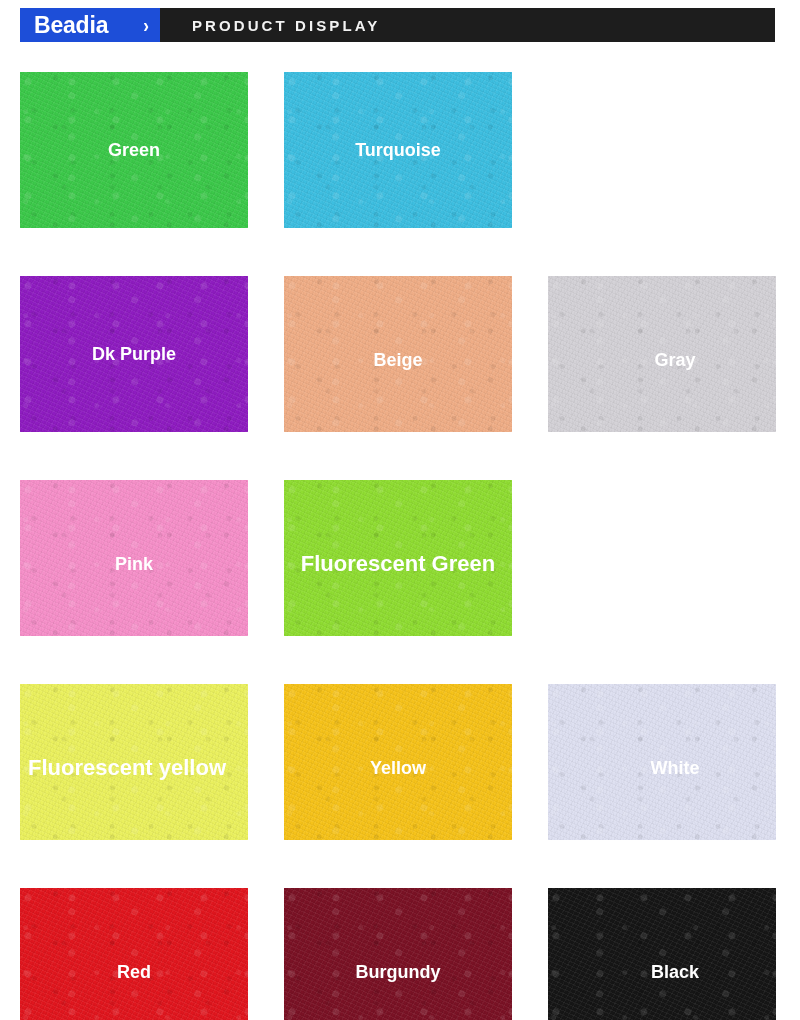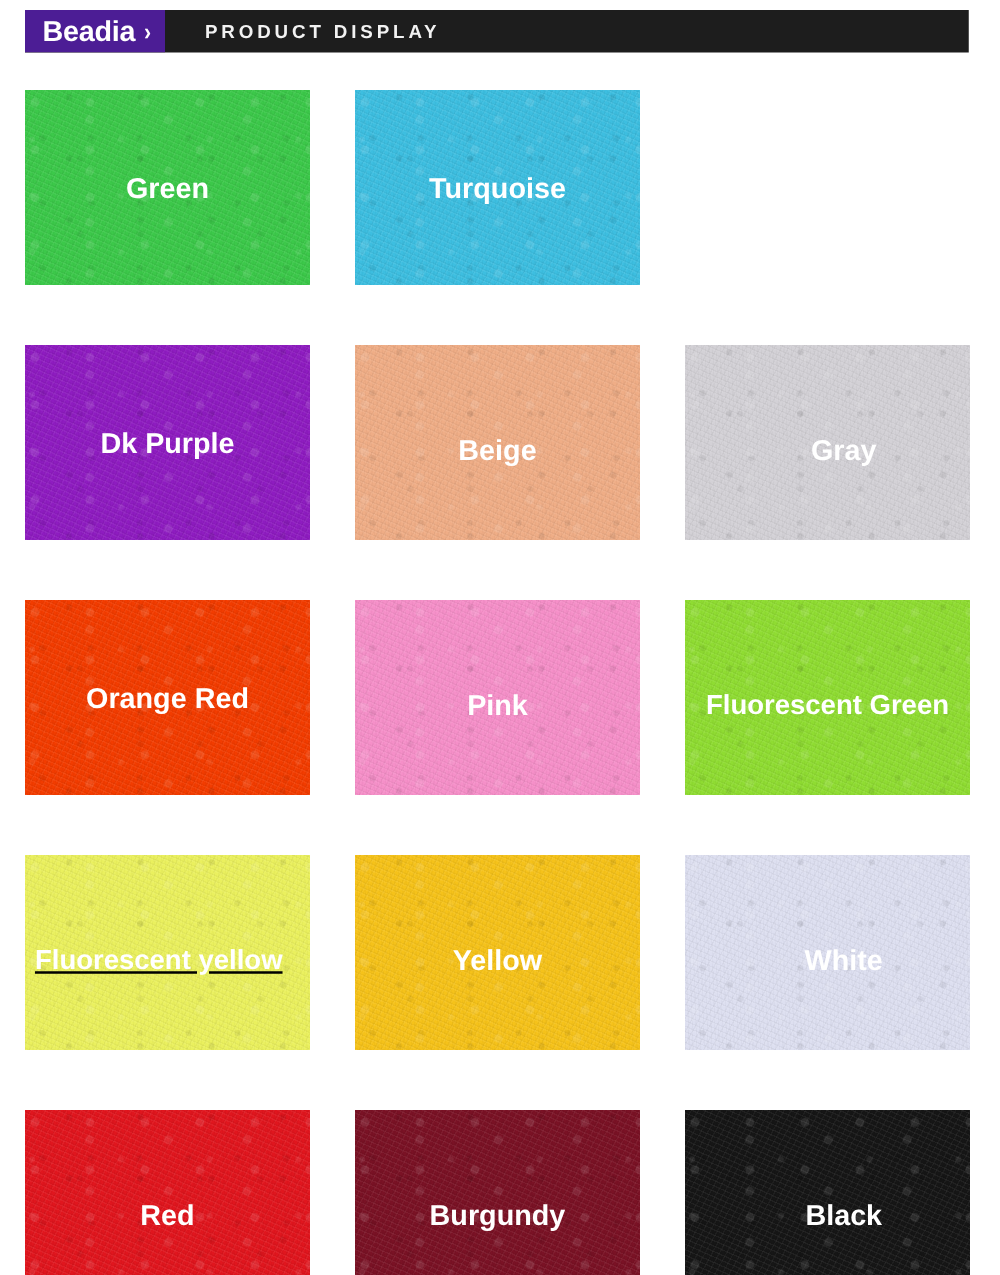--- a/index.html
+++ b/index.html
@@ -158,7 +158,7 @@
 
   <div id="header-bar" style="background-color: rgb(29, 29, 29);">
 
-    <div id="brand-block" style="background-color: #4c1d95;">
+    <div id="brand-block" style="background-color: #1d4ed8; gap: 28px;">
       <span id="brand-name">Beadia</span>
       <span id="brand-chevron">›</span>
     </div>

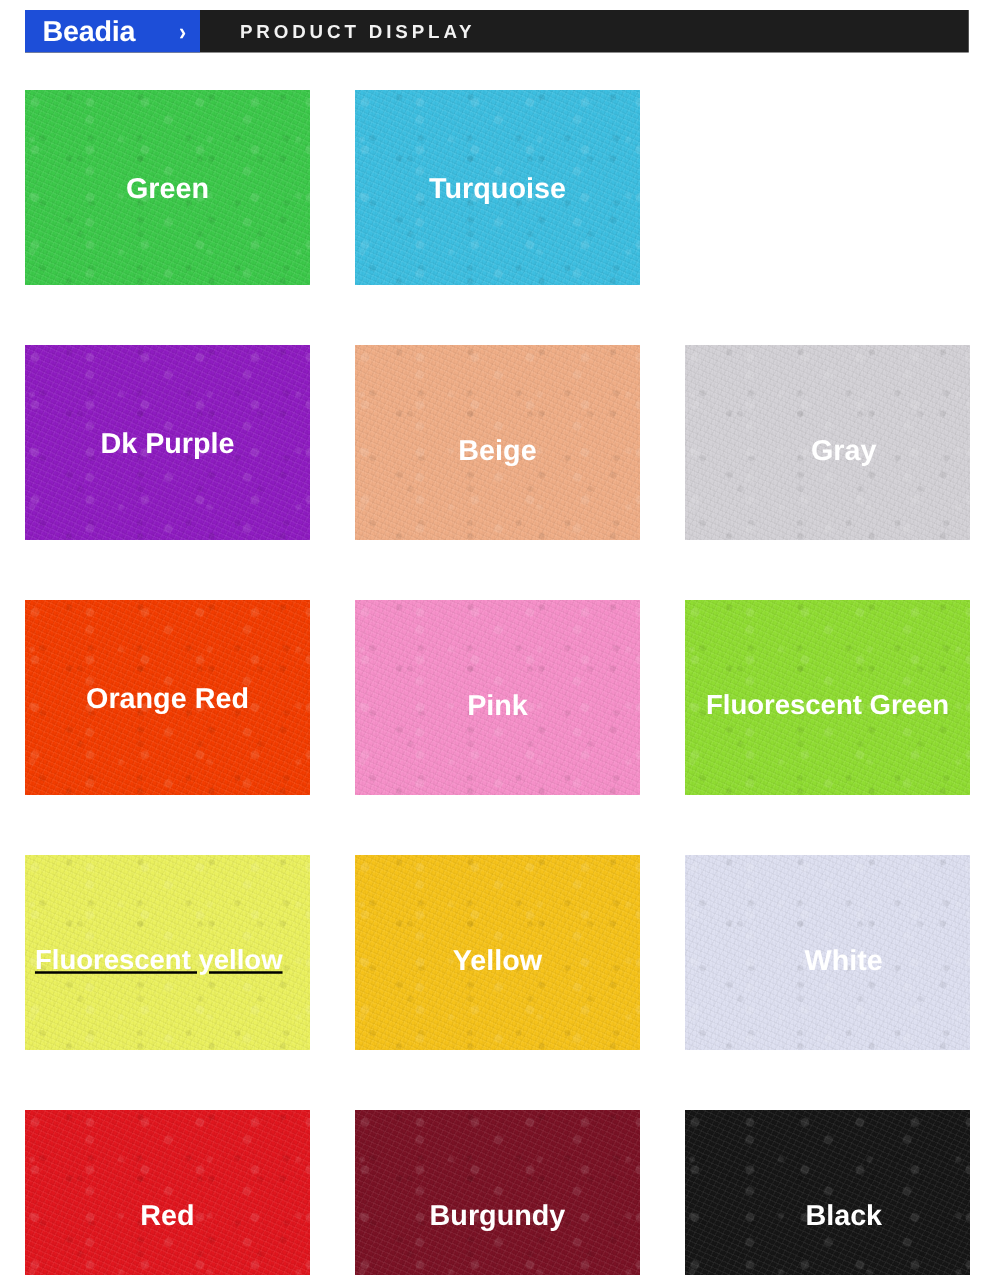--- a/index.html
+++ b/index.html
@@ -137,7 +137,7 @@
     position: relative;
     z-index: 3;
     color: #ffffff;
-    font-size: 23px;
+    font-size: 18px;
     font-weight: bold;
     text-align: center;
     line-height: 1.05;

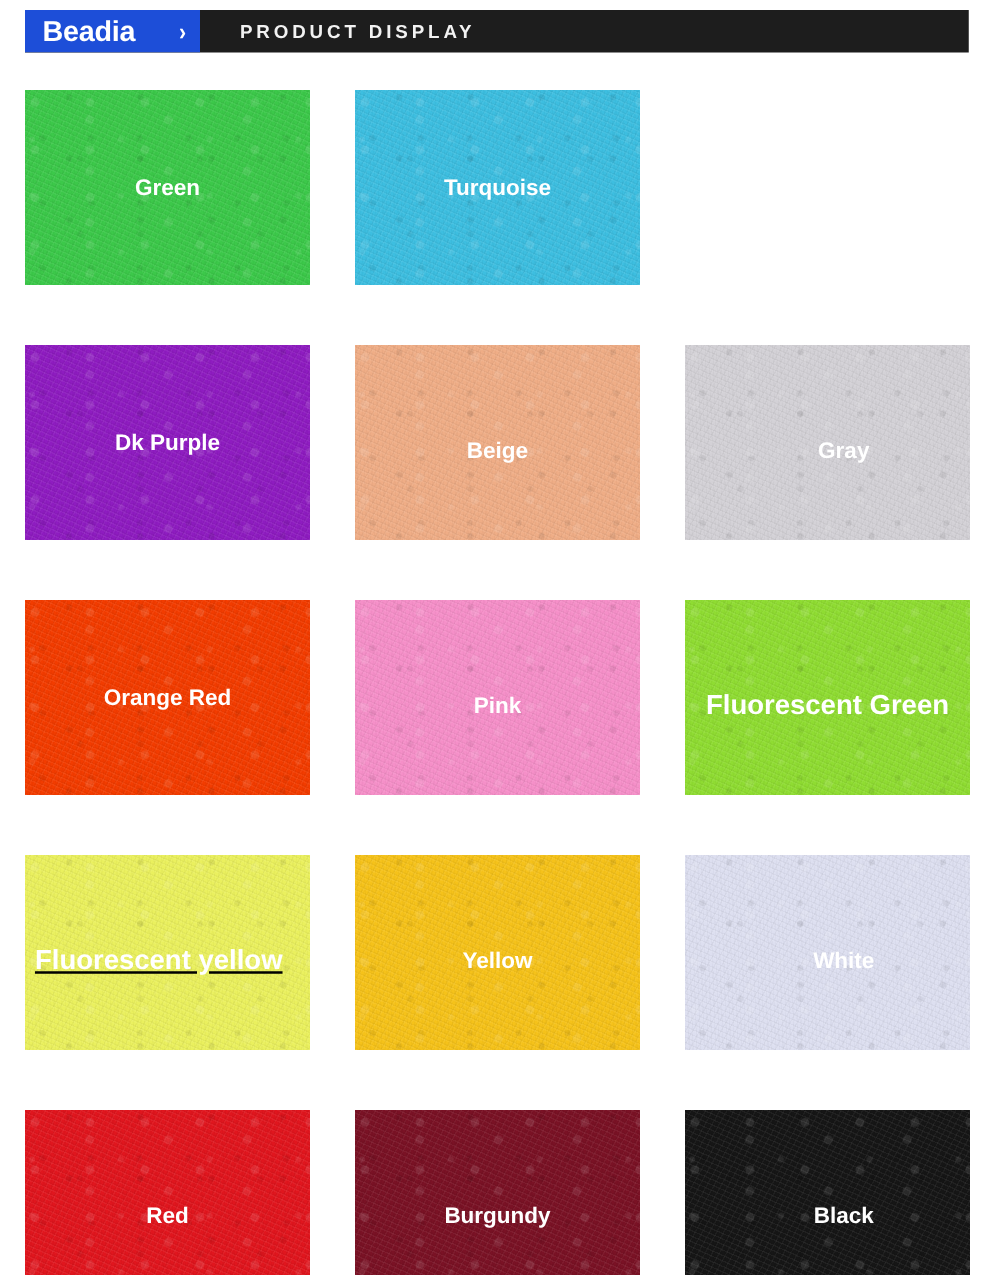--- a/index.html
+++ b/index.html
@@ -193,9 +193,6 @@
     </div>
 
     <div class="swatch-row">
-      <div class="swatch-cell" style="background-color: rgb(242, 60, 0);">
-        <span class="swatch-label">Orange Red</span>
-      </div>
       <div class="swatch-cell" style="background-color: rgb(245, 143, 200);">
         <span class="swatch-label nudge-down">Pink</span>
       </div>

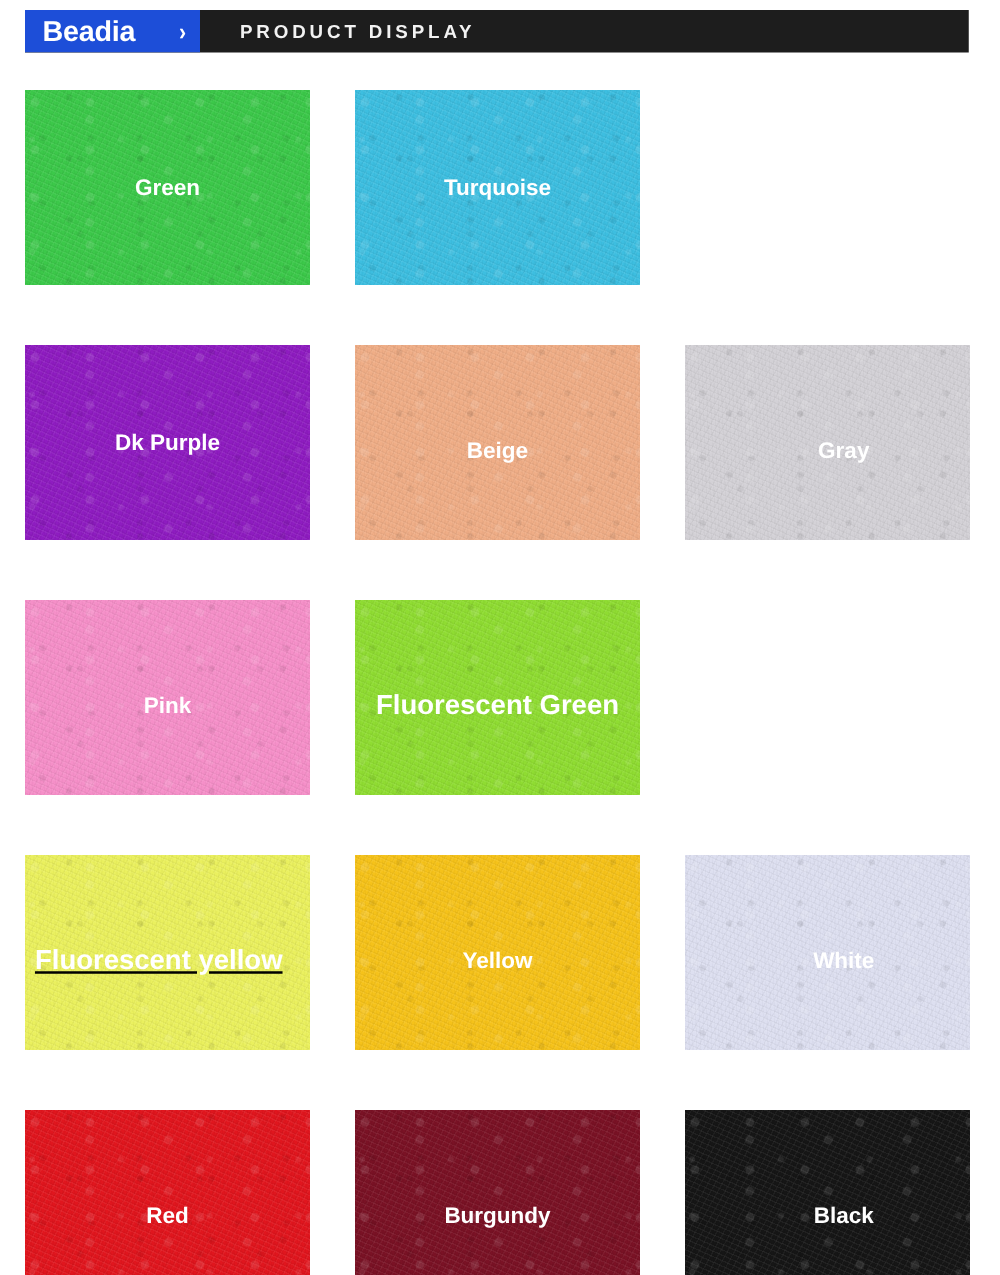--- a/index.html
+++ b/index.html
@@ -202,7 +202,7 @@
     </div>
 
     <div class="swatch-row">
-      <div class="swatch-cell wide-label" style="background-color: rgb(234, 240, 94); text-decoration: underline;">
+      <div class="swatch-cell wide-label" style="background-color: rgb(234, 240, 94);">
         <span class="swatch-label nudge-down nudge-left">Fluorescent yellow</span>
       </div>
       <div class="swatch-cell" style="background-color: rgb(245, 194, 26);">

